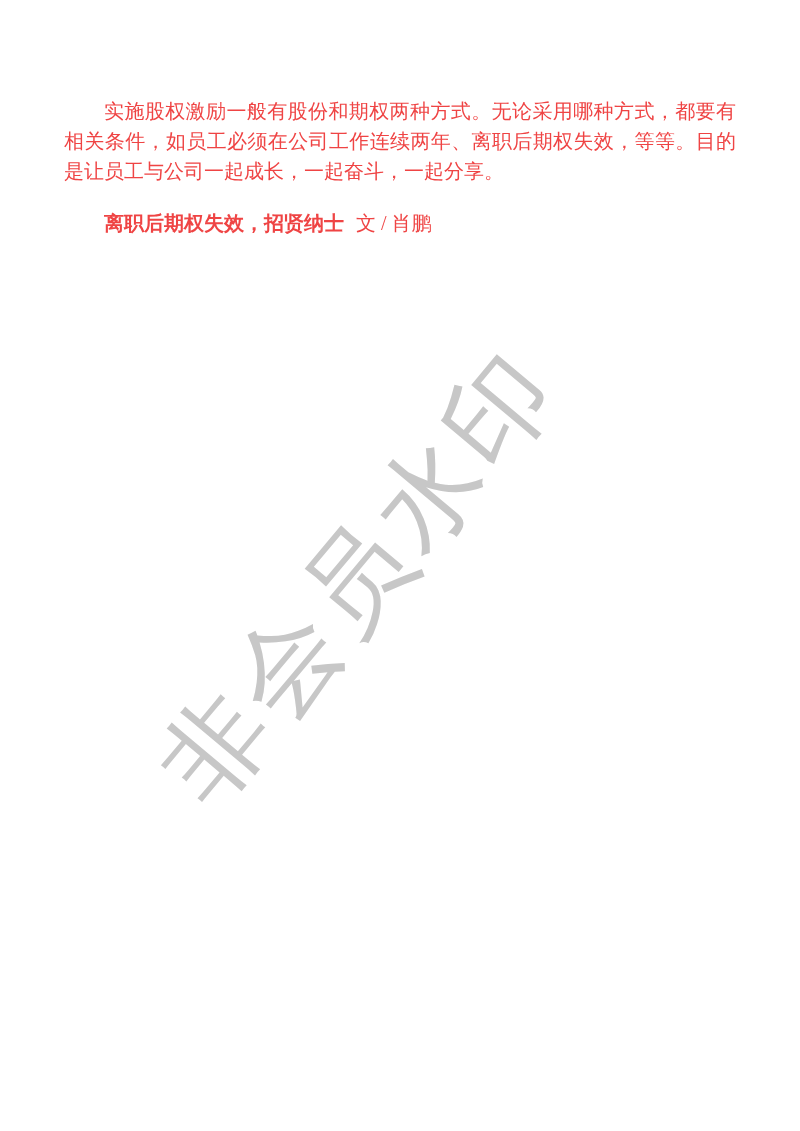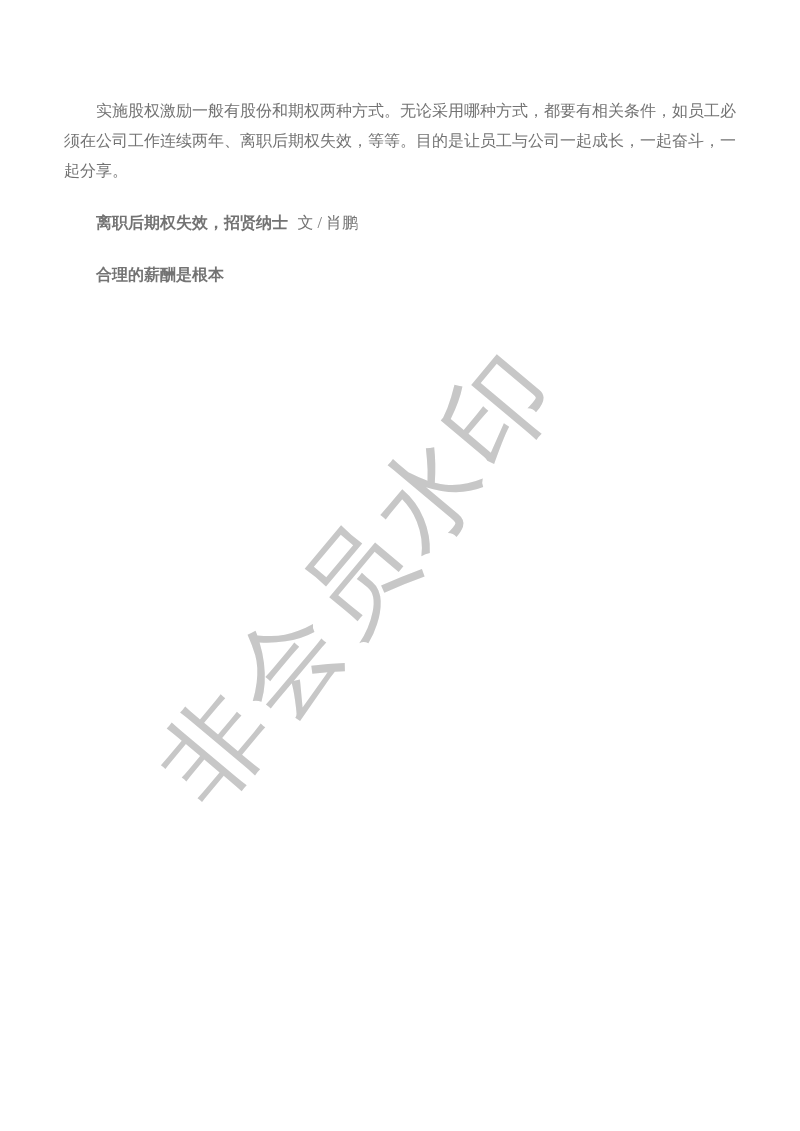--- a/index.html
+++ b/index.html
@@ -33,8 +33,8 @@
     top: 96px;
     width: 672px;
     z-index: 1;
-    color: #737373;
-    font-size: 16px;
+    color: #ef4444;
+    font-size: 20px;
     line-height: 30px;
     text-align: justify;
   }

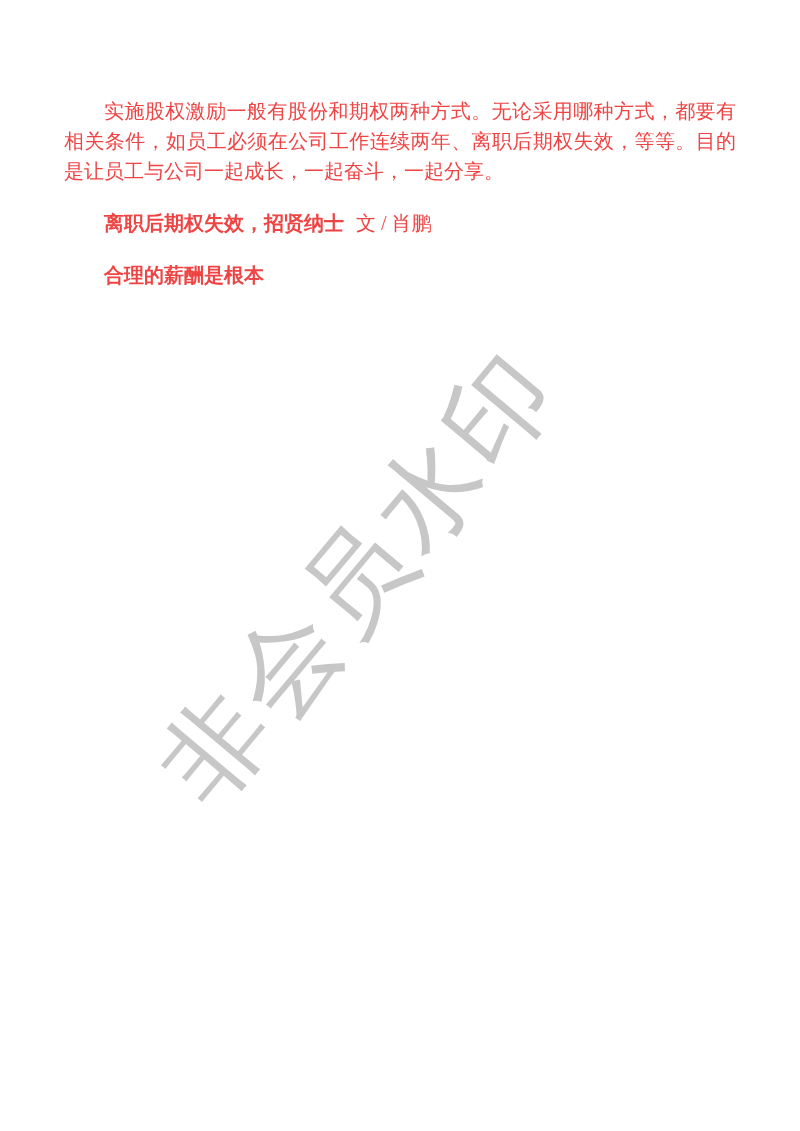--- a/index.html
+++ b/index.html
@@ -71,9 +71,6 @@
     </p>
 
 
-    <p class="heading">
-      <span class="heading-text">合理的薪酬是根本</span>
-    </p>
 
 
   </div>

